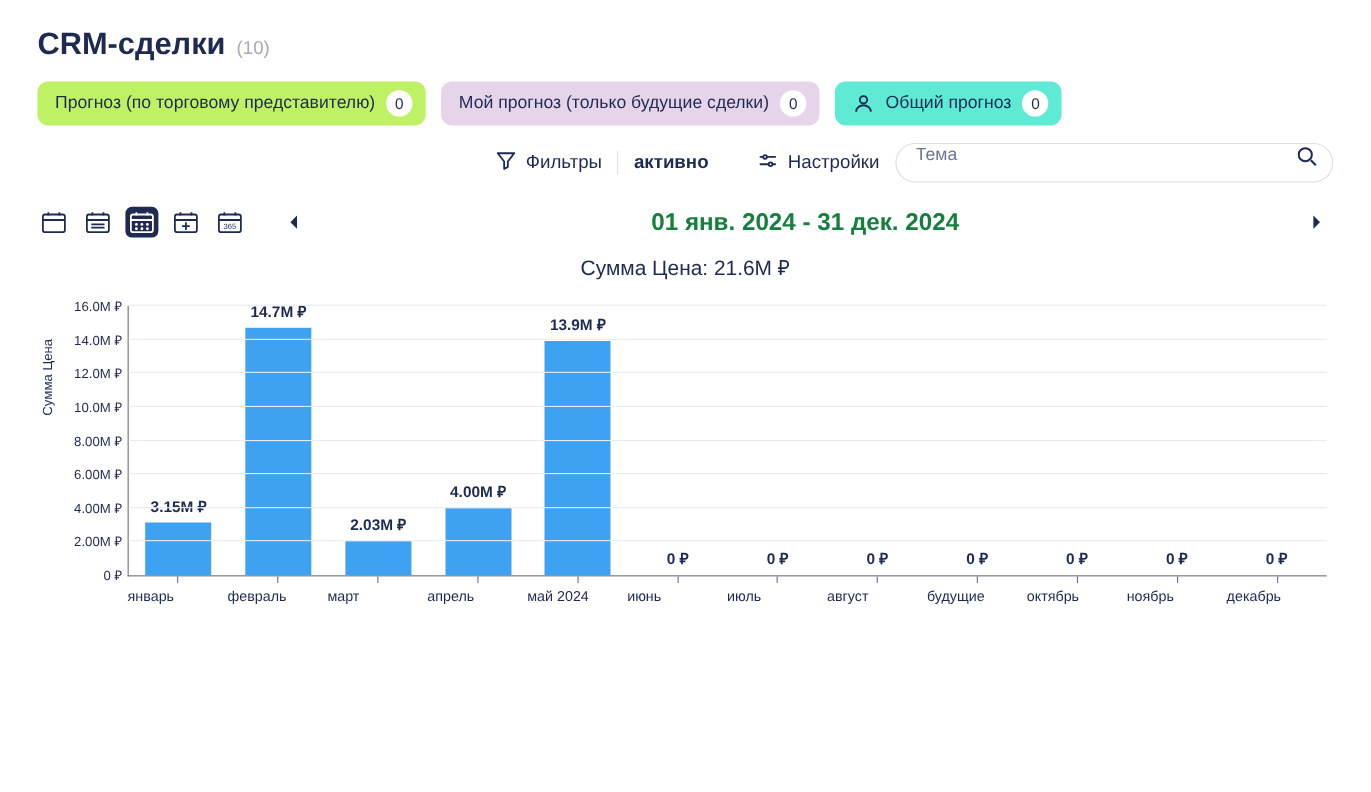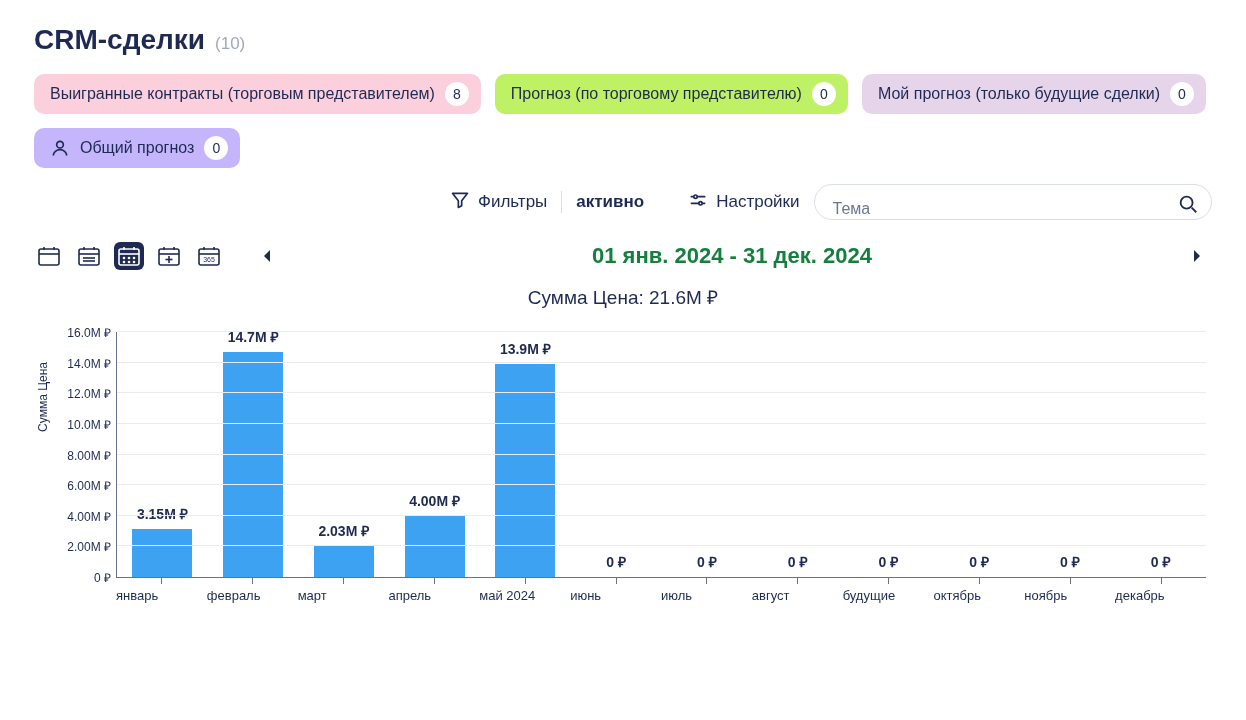--- a/index.html
+++ b/index.html
@@ -148,10 +148,6 @@
   </div>
 
   <div class="tabs">
-    <div class="tab tab-pink">
-      <span>Выигранные контракты (торговым представителем)</span>
-      <span class="badge">8</span>
-    </div>
     <div class="tab tab-blue">
       <span>Прогноз (по торговому представителю)</span>
       <span class="badge">0</span>

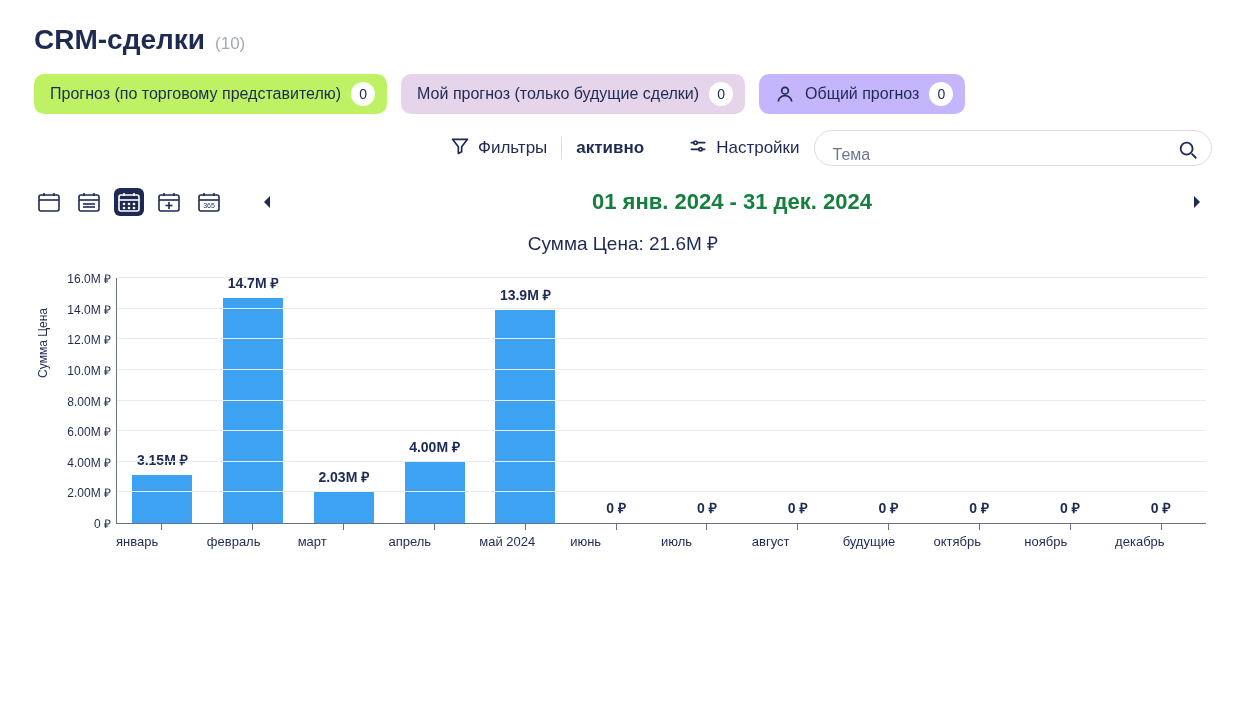--- a/index.html
+++ b/index.html
@@ -30,7 +30,7 @@
   .tab-pink   { background: #fccfdd; }
   .tab-blue   { background: #bef264; }
   .tab-lilac  { background: #e6d4ea; }
-  .tab-red    { background: #c4b5fd; }
+  .tab-red    { background: #5eead4; }
   .tab .badge {
     min-width: 24px; height: 24px; padding: 0 6px;
     border-radius: 12px;

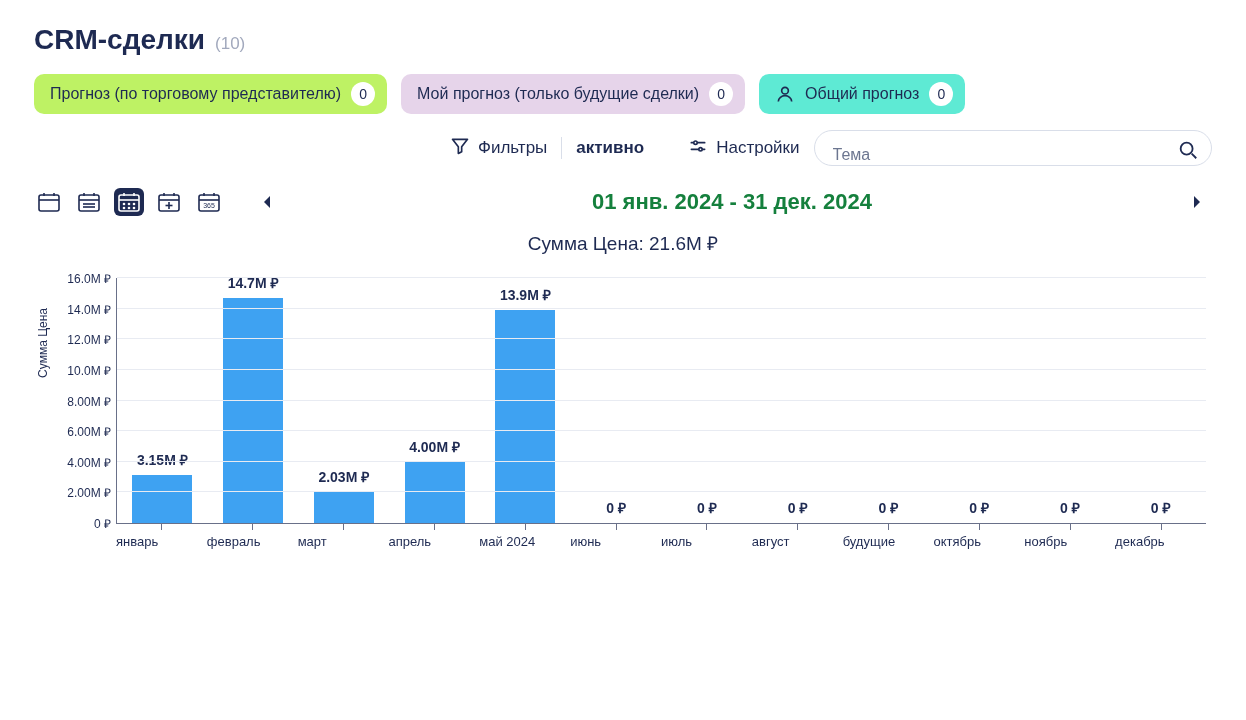--- a/index.html
+++ b/index.html
@@ -54,7 +54,7 @@
     height: 36px;
     border: 1px solid #d9dee9;
     border-radius: 18px;
-    display: flex; align-items: flex-end;
+    display: flex; align-items: flex-start;
     padding: 0 12px 0 16px;
     gap: 10px;
   }

